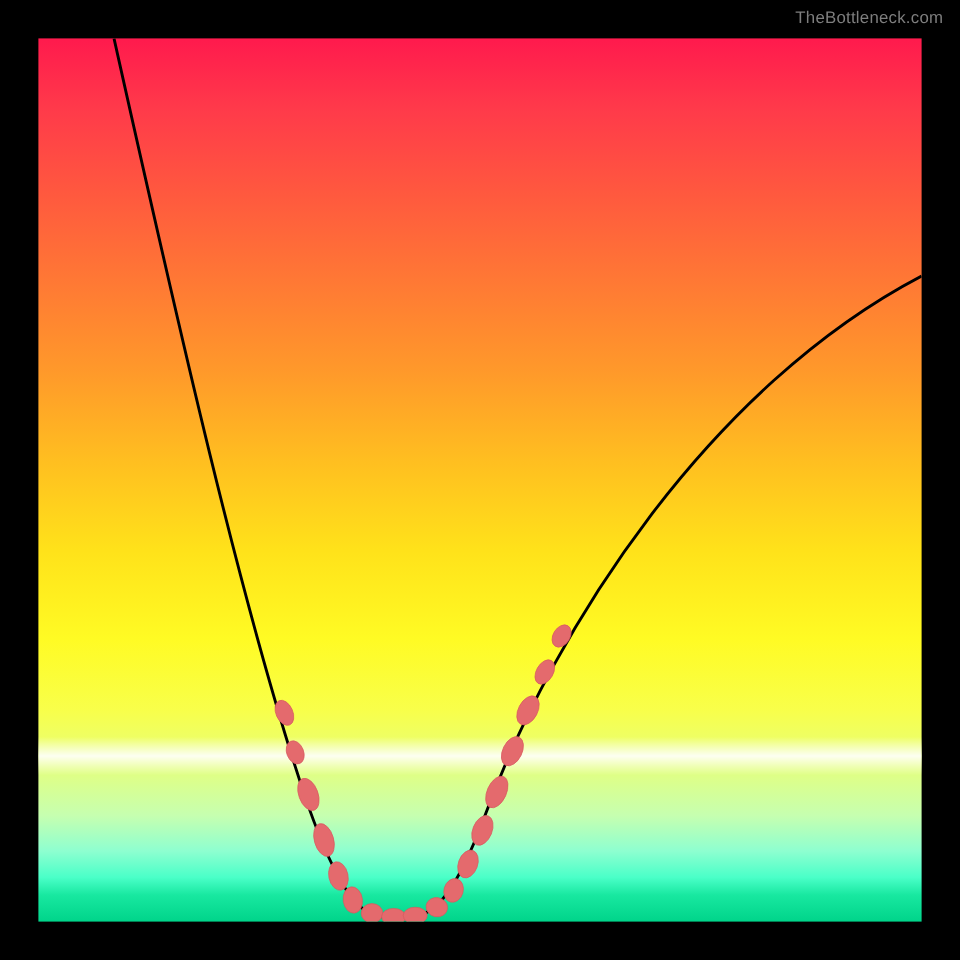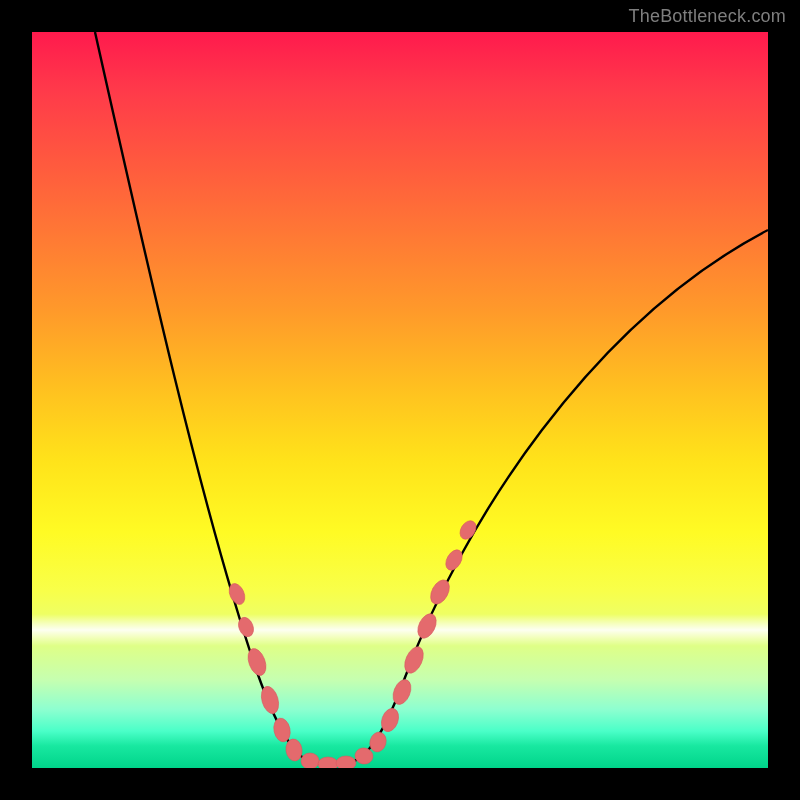--- a/index.html
+++ b/index.html
@@ -67,7 +67,7 @@
     top: 6px;
     right: 14px;
     color: #7e7e7e;
-    font-size: 18px;
+    font-size: 14px;
     letter-spacing: 0.2px;
   }
 </style>

